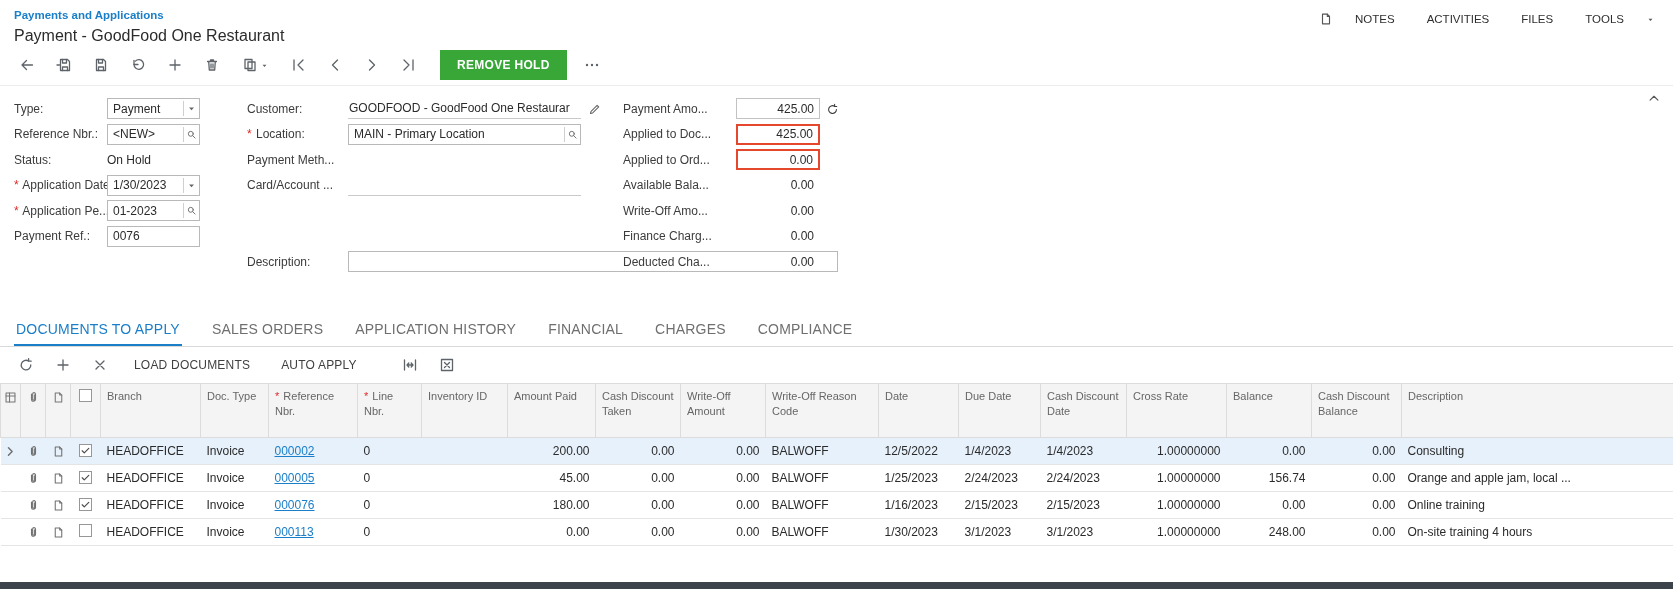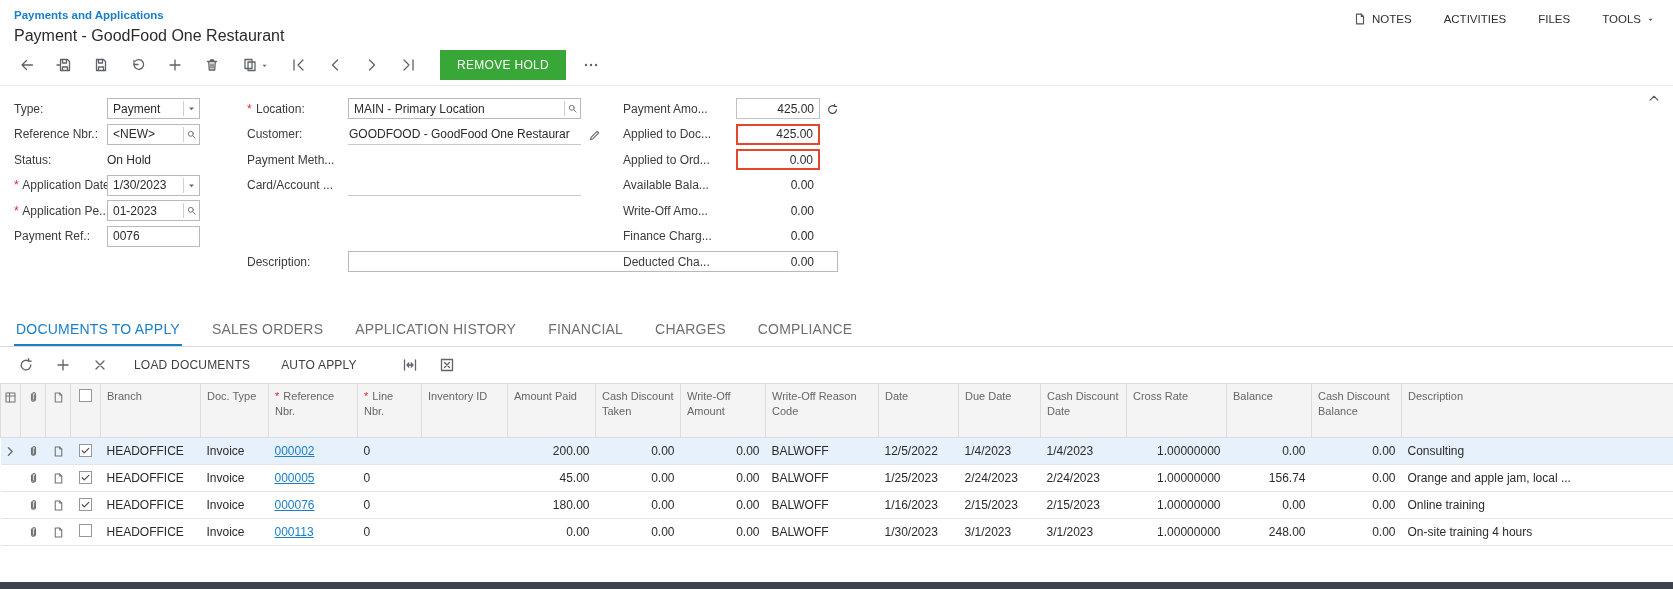--- a/index.html
+++ b/index.html
@@ -14,7 +14,7 @@
   .breadcrumb{color:#1a7ec8;font-size:11.5px;font-weight:700;text-decoration:none}
   .page-title{font-size:16px;font-weight:400;color:#2b2b2b;margin-top:4px}
   .top-links{display:flex;gap:32px;align-items:center;padding-top:7px;font-size:11.5px;color:#2f2f2f}
-  .hlink{display:inline-flex;align-items:center;gap:5px;cursor:pointer}
+  .hlink{display:inline-flex;align-items:center;gap:22px;cursor:pointer}
   .hlink .icn{color:#555}
   .hlink .icn svg{width:14px;height:14px}
   .hlink .caret svg{width:9px;height:9px}

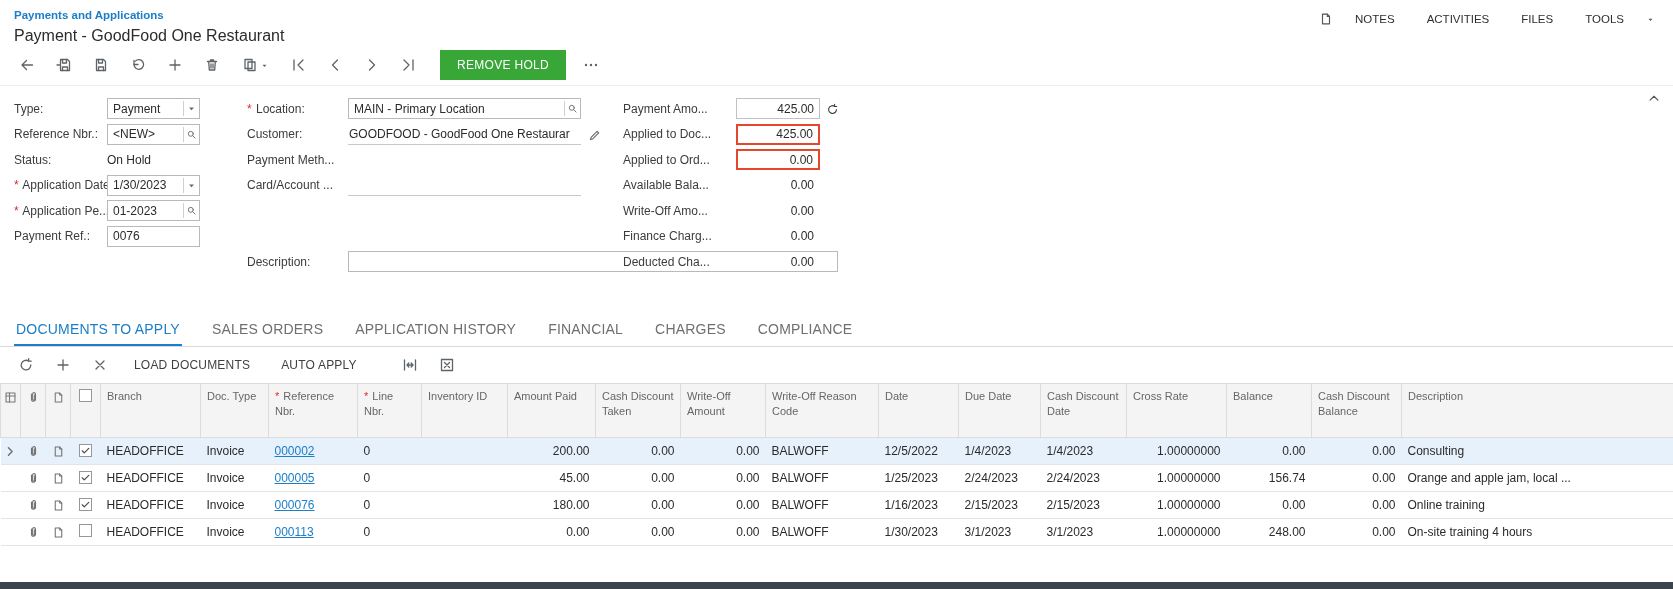--- a/index.html
+++ b/index.html
@@ -26,7 +26,7 @@
     align-items:center;justify-content:center;cursor:pointer}
   .tbb.withcaret{width:42px;gap:2px}
   .tbb .caret svg{width:9px;height:9px}
-  .primary-btn{background:#38a738;color:#fff;border:none;font-size:12px;font-weight:400;
+  .primary-btn{background:#38a738;color:#fff;border:none;font-size:12px;font-weight:700;
     padding:8px 17px;margin-left:16px;letter-spacing:.3px;cursor:pointer;font-family:inherit}
   .more-btn{background:none;border:none;color:#5d6368;margin-left:10px;width:30px;height:26px;cursor:pointer}
 

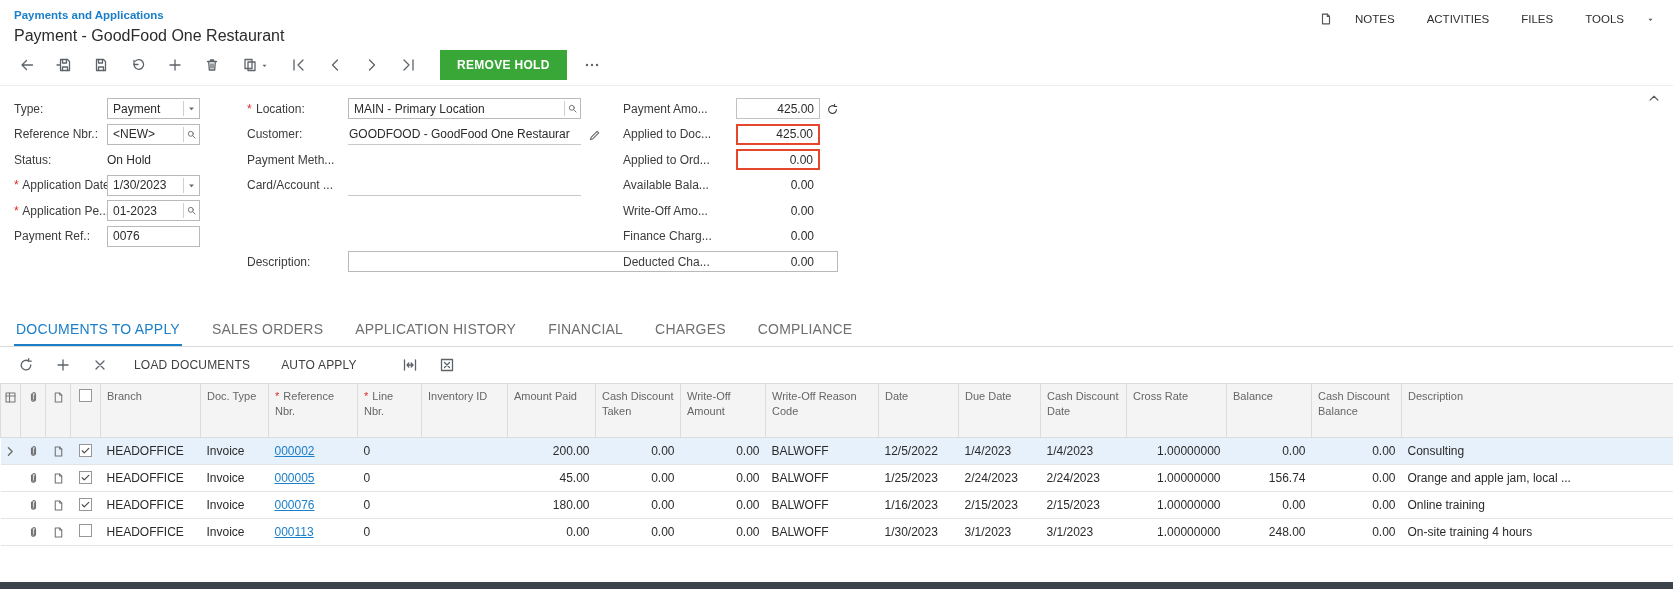--- a/index.html
+++ b/index.html
@@ -299,6 +299,17 @@
       </div>
     <div class="fcol fcol2">
         <div class="frow">
+          <label class="flab">Customer:</label>
+          <div class="ctl uline">
+            <span class="val">GOODFOOD - GoodFood One Restaurar</span>
+          </div>
+          <button class="pencil"><span class="icn">
+              <svg viewBox="0 0 16 16">
+                <path d="M3 13l.8-2.8 7.4-7.4 2 2-7.4 7.4z"></path>
+              </svg>
+            </span></button>
+        </div>
+        <div class="frow">
           <label class="flab"><span class="req">*</span> Location:</label>
           <div class="ctl">
             <span class="val">MAIN - Primary Location</span>
@@ -310,17 +321,6 @@
               </svg>
             </span>
           </div>
-        </div>
-        <div class="frow">
-          <label class="flab">Customer:</label>
-          <div class="ctl uline">
-            <span class="val">GOODFOOD - GoodFood One Restaurar</span>
-          </div>
-          <button class="pencil"><span class="icn">
-              <svg viewBox="0 0 16 16">
-                <path d="M3 13l.8-2.8 7.4-7.4 2 2-7.4 7.4z"></path>
-              </svg>
-            </span></button>
         </div>
         <div class="frow">
           <label class="flab">Payment Meth...</label>

